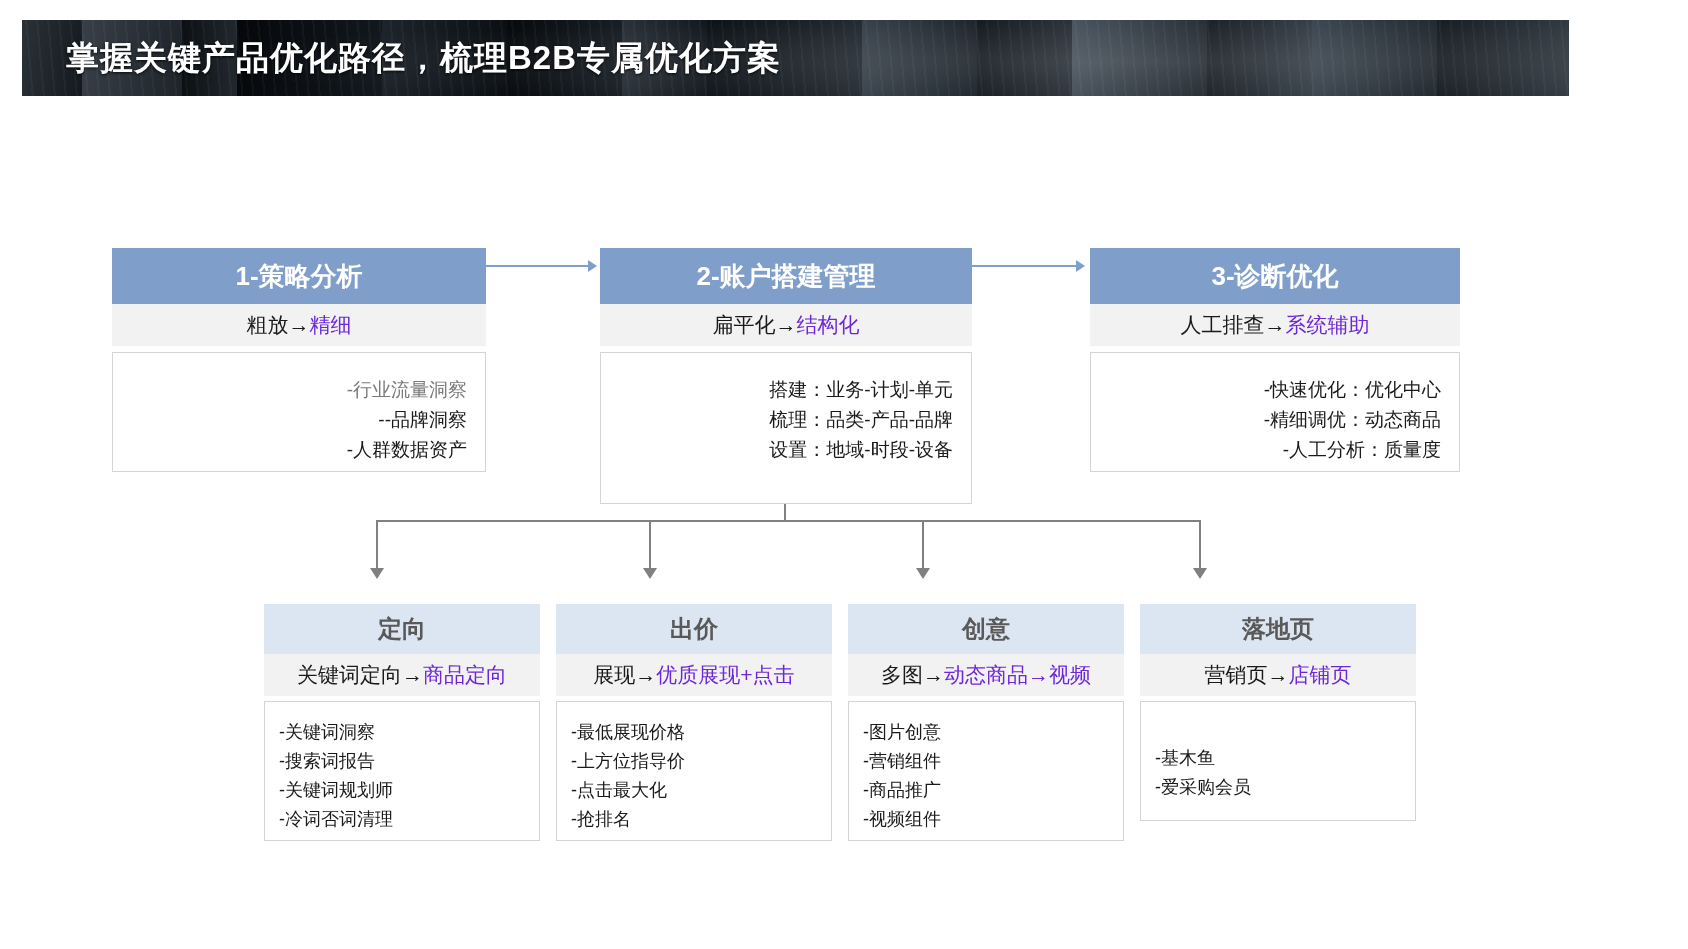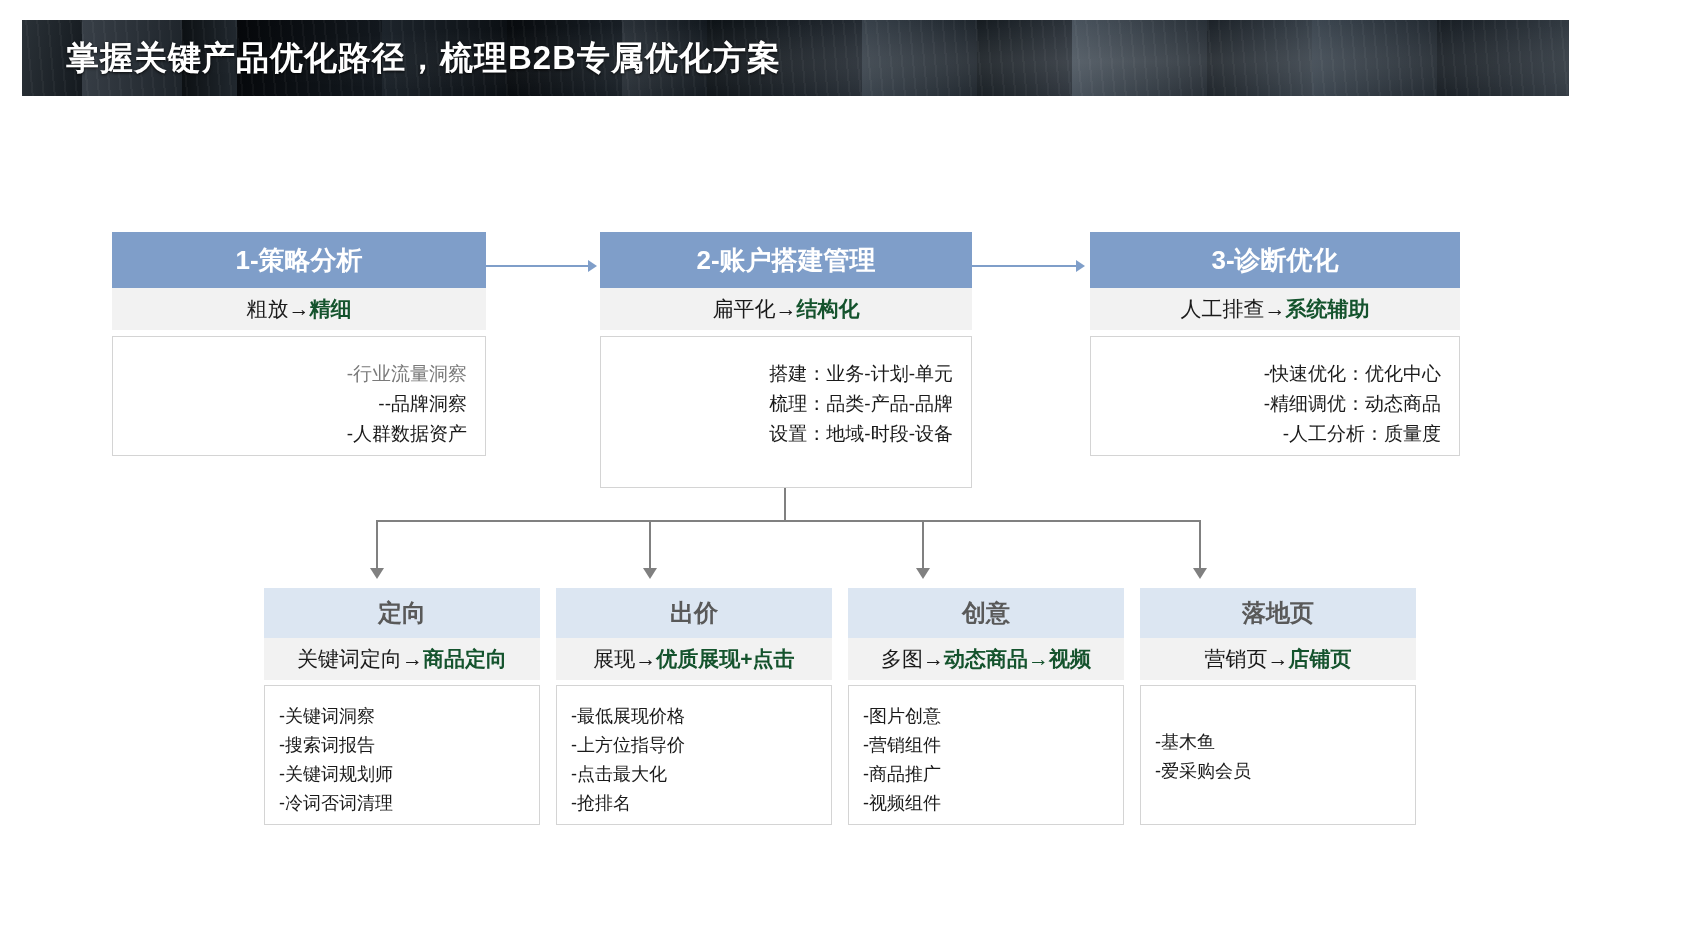--- a/index.html
+++ b/index.html
@@ -24,7 +24,7 @@
   }
 
   
-  .card{position:absolute;}
+  .card{position:absolute;margin-top:16px;}
   .card .hd{
     text-align:center;font-weight:bold;box-sizing:border-box;
     display:flex;align-items:center;justify-content:center;

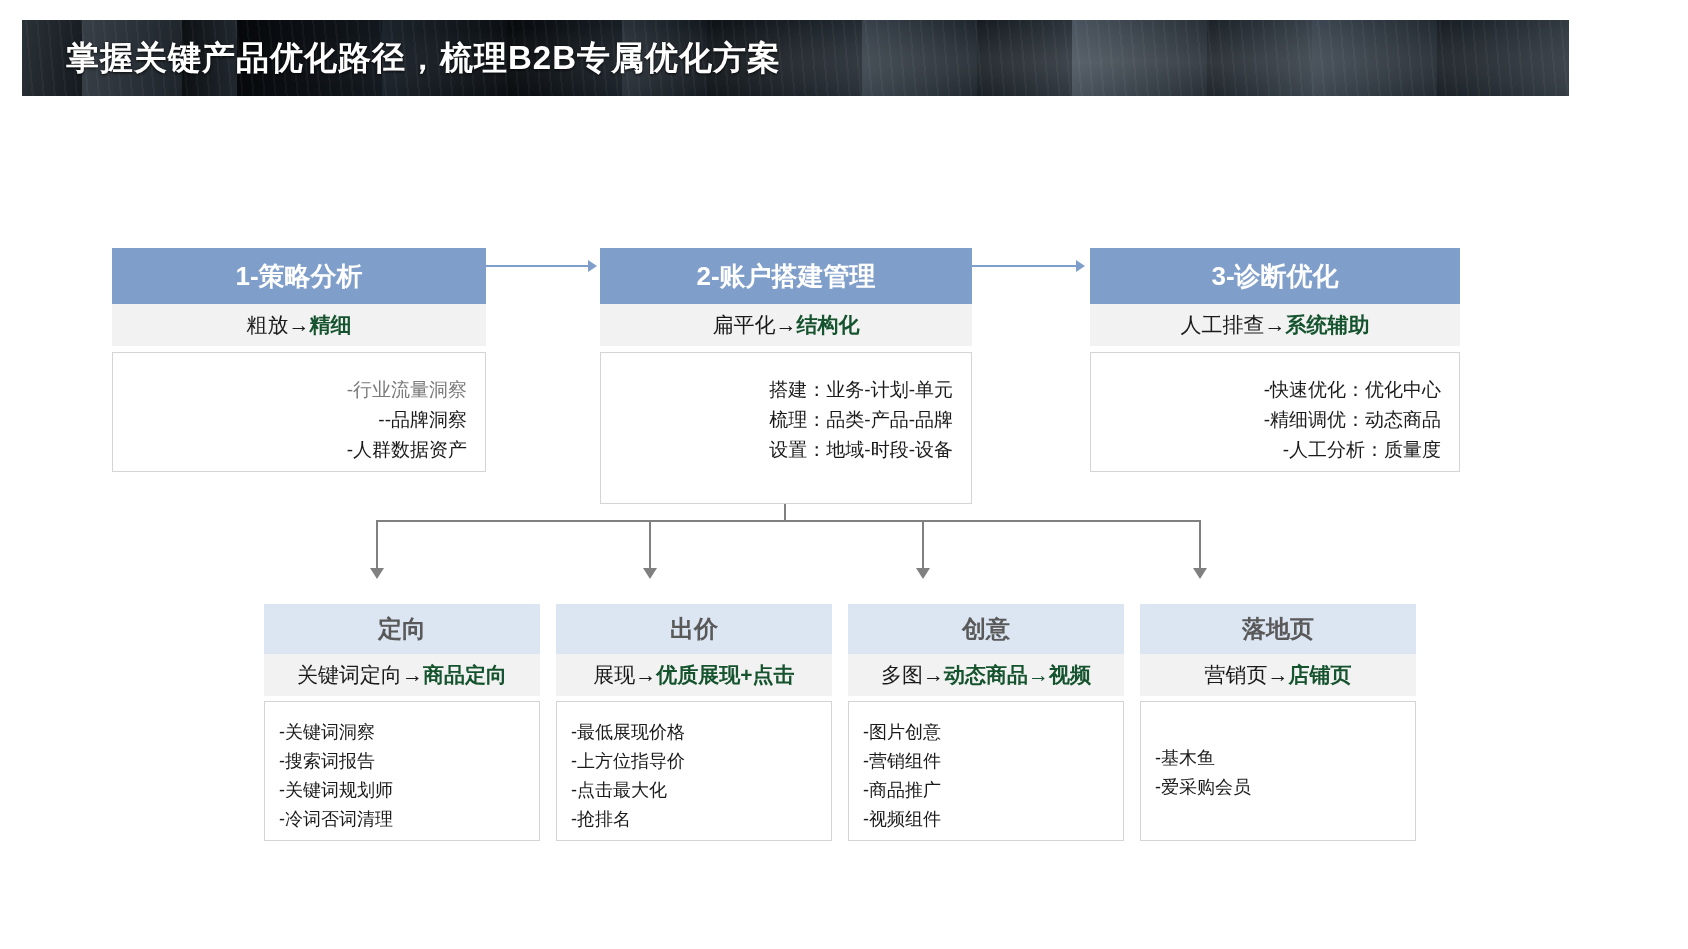--- a/index.html
+++ b/index.html
@@ -34,7 +34,7 @@
     display:flex;align-items:center;justify-content:center;
     color:#1a1a1a;white-space:nowrap;
   }
-  .card .sub .hi{color:#14532d;font-weight:bold;}
+  .card .sub .hi{color:#6d28d9;font-weight:normal;}
   .card .body{
     background:#ffffff;border:1px solid #d4d4d4;box-sizing:border-box;
     color:#1a1a1a;

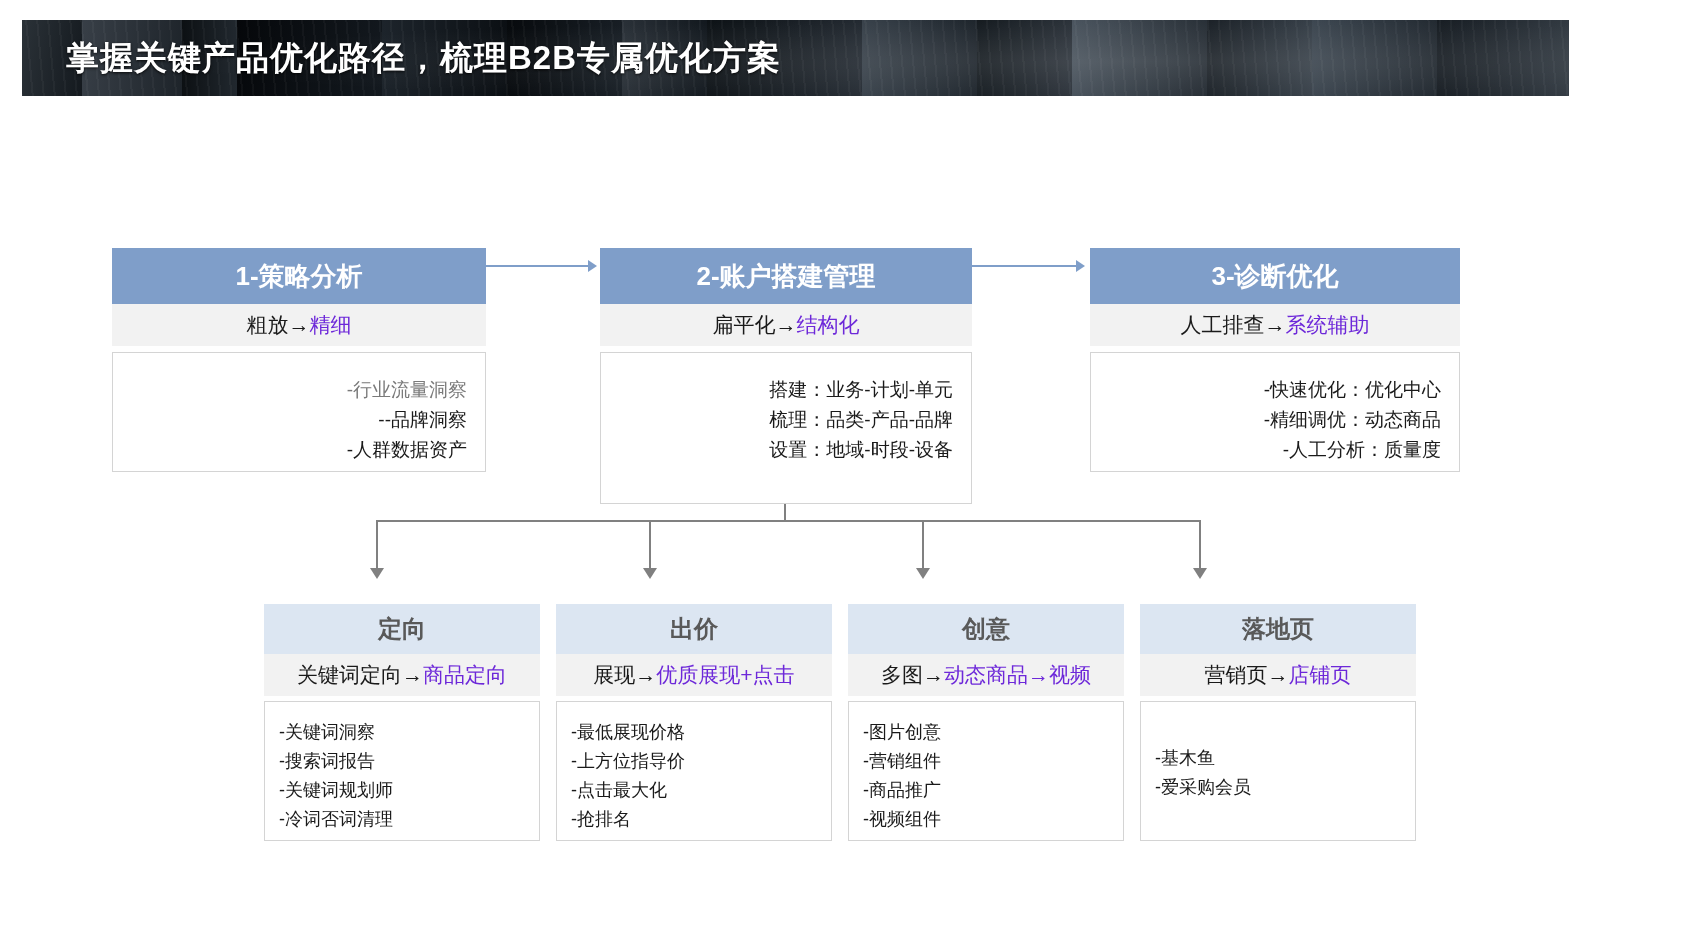--- a/index.html
+++ b/index.html
@@ -198,7 +198,7 @@
       <span>营销页→</span>
         <span class="hi">店铺页</span>
     </div>
-    <div class="body" style="height:140px;padding-top:42px;">
+    <div class="body" style="height:120px;padding-top:42px;">
       <div class="li">-基木鱼</div>
       <div class="li">-爱采购会员</div>
     </div>

